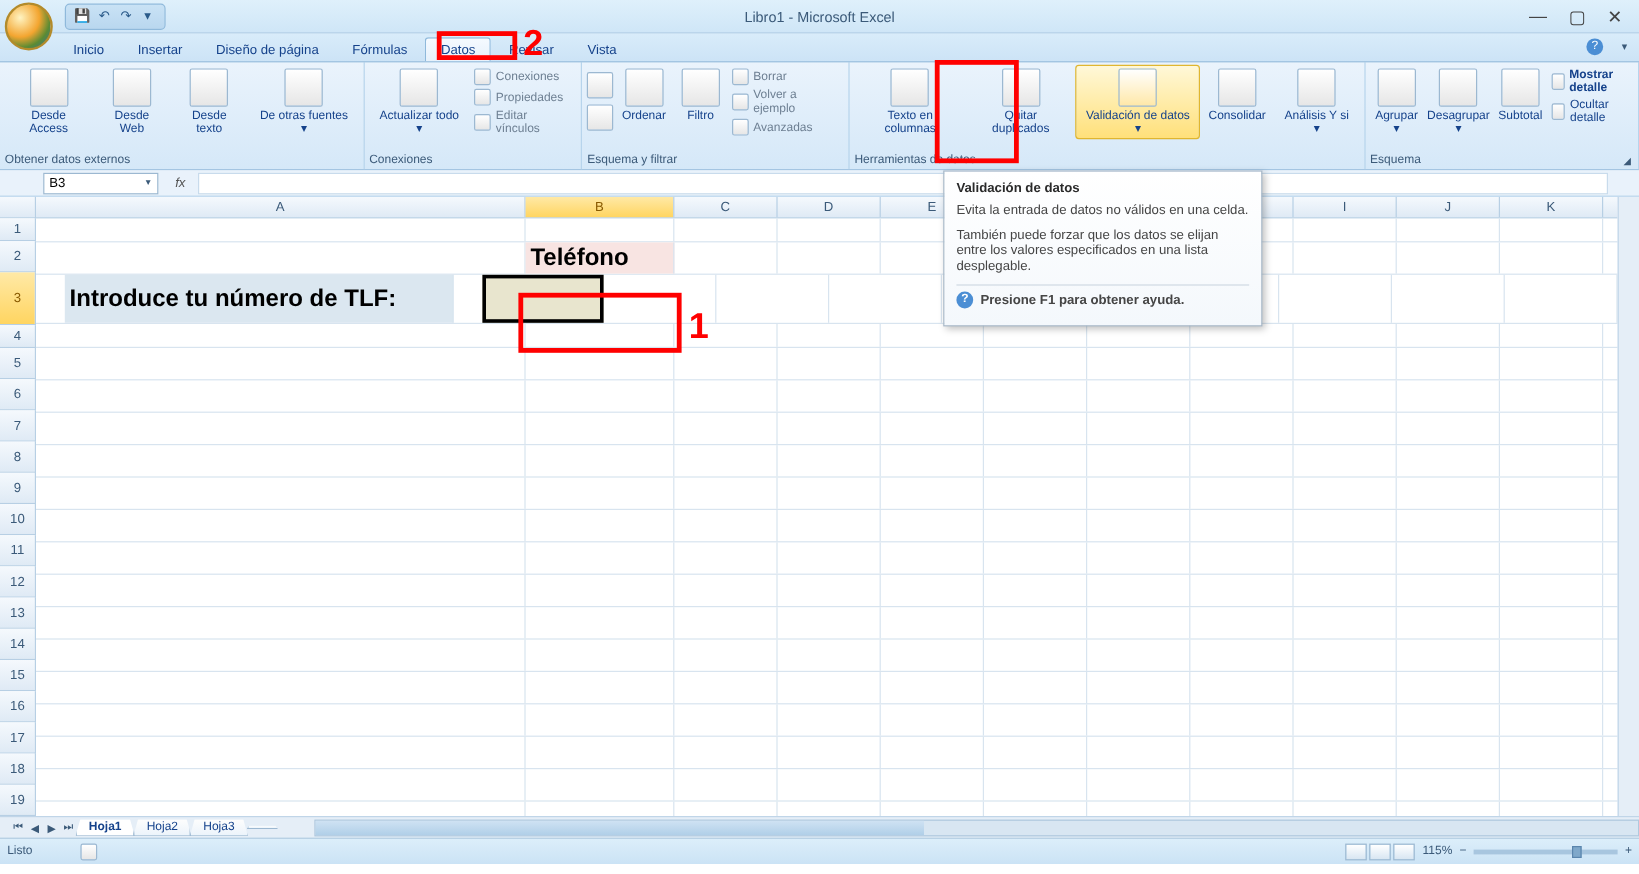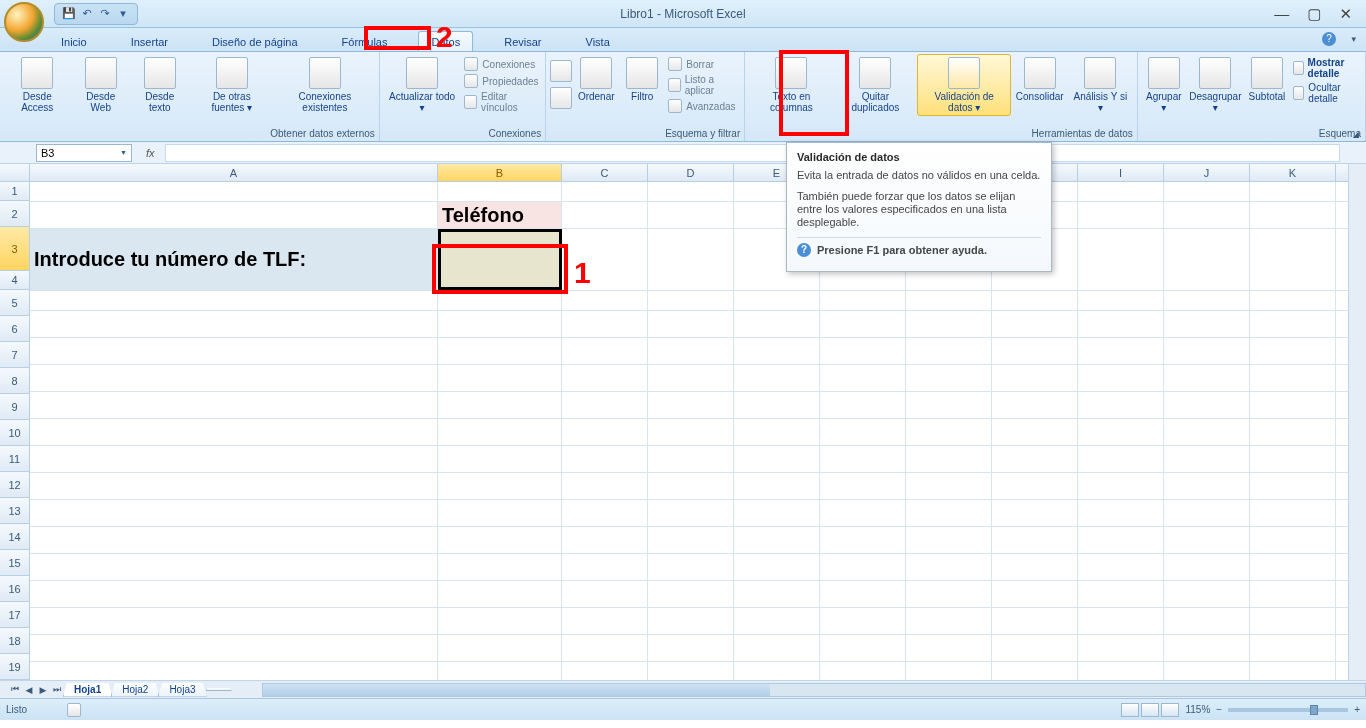--- a/index.html
+++ b/index.html
@@ -15,7 +15,7 @@
 .win-controls span { font-size: 15px; font-family: Arial; }
 
 
-.ribbon-tabs { height: 24px; background: linear-gradient(#d9ecfa,#cce3f6); display: flex; align-items: flex-end; padding-left: 48px; gap: 18px; border-bottom:1px solid #8fb9db; position:relative;}
+.ribbon-tabs { height: 24px; background: linear-gradient(#d9ecfa,#cce3f6); display: flex; align-items: flex-end; padding-left: 48px; gap: 2px; border-bottom:1px solid #8fb9db; position:relative;}
 .tab { padding: 4px 12px 3px; color: #15428b; font-size: 11px; border:1px solid transparent; border-bottom:none; border-radius:3px 3px 0 0; position:relative;}
 .tab.active { background: linear-gradient(#f5faff,#e6f1fb); border-color:#8fb9db; }
 .help-icon { position:absolute; right:30px; top:4px; width:14px; height:14px; border-radius:50%; background:#4b8ed4; color:#fff; font-size:10px; text-align:center; line-height:14px;}

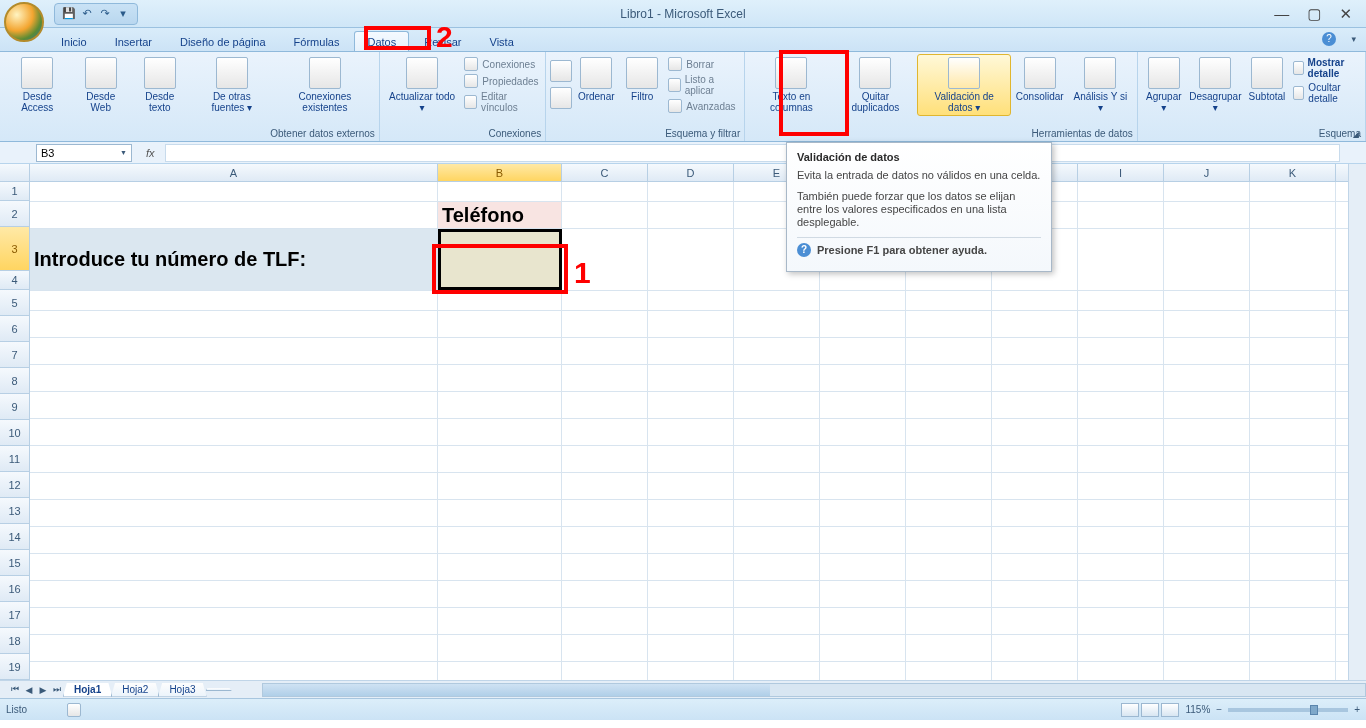--- a/index.html
+++ b/index.html
@@ -202,7 +202,7 @@
           </div>
         <div class="small-item">
             <div class="si isk"></div>
-            <span>Listo a aplicar</span>
+            <span>Volver a ejemplo</span>
           </div>
         <div class="small-item">
             <div class="si isk"></div>

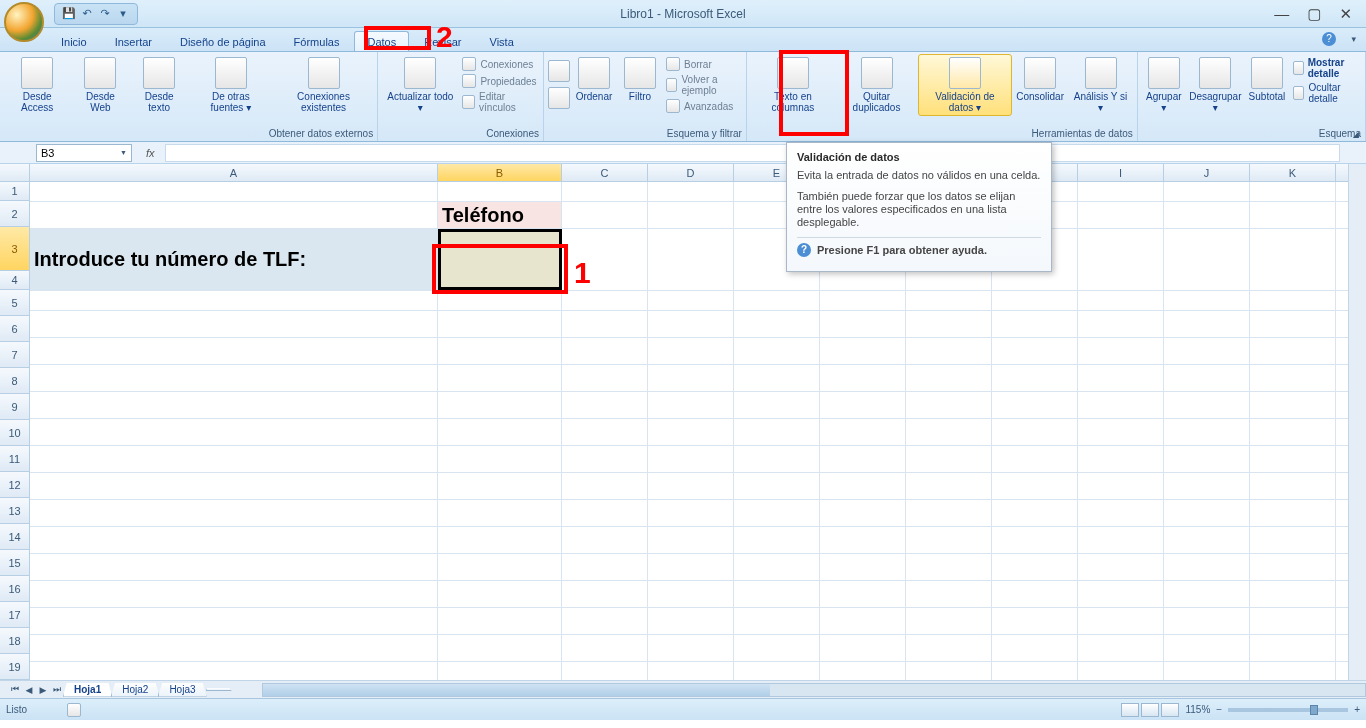--- a/index.html
+++ b/index.html
@@ -148,10 +148,6 @@
       <div class="big-btn">
           <div class="icon isk"></div>
           <div class="lbl">De otras fuentes ▾</div>
-        </div>
-      <div class="big-btn">
-          <div class="icon isk"></div>
-          <div class="lbl">Conexiones existentes</div>
         </div>
     </div>
     <div class="group-label">Obtener datos externos</div>

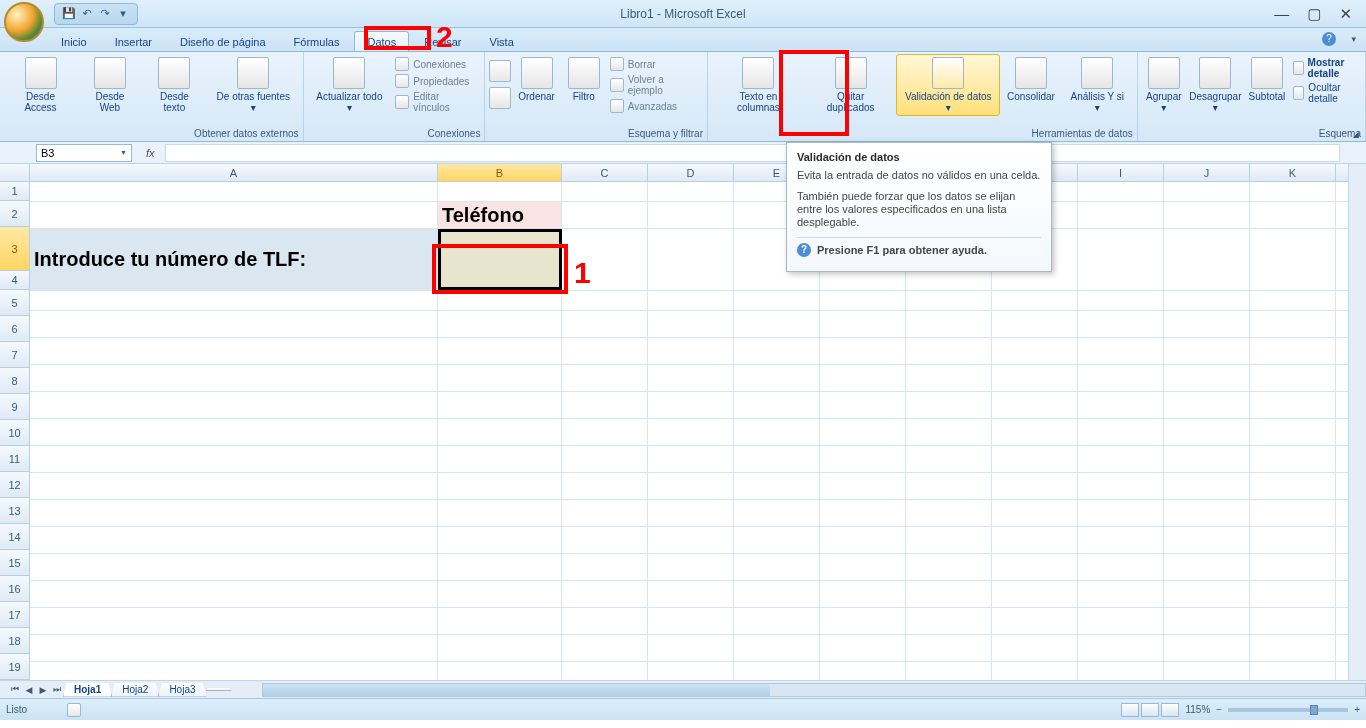--- a/index.html
+++ b/index.html
@@ -24,7 +24,7 @@
 .ribbon { height: 90px; background: linear-gradient(#eaf3fc, #d5e8f8); display: flex; border-bottom: 1px solid #8fb9db; }
 .group { border-right: 1px solid #b7d4ec; display: flex; flex-direction: column; padding: 2px 4px 0; }
 .group-body { flex: 1; display: flex; align-items: flex-start; gap: 2px; }
-.group-label { text-align: right; font-size: 10px; color: #3b5a79; padding: 1px 0 2px; position:relative;}
+.group-label { text-align: left; font-size: 10px; color: #3b5a79; padding: 1px 0 2px; position:relative;}
 .group-label .launcher { position:absolute; right:2px; bottom:2px; font-size:8px; color:#3b5a79;}
 .big-btn { display: flex; flex-direction: column; align-items: center; padding: 2px 4px; min-width: 44px; text-align:center; border:1px solid transparent; border-radius:3px;}
 .big-btn .icon { width: 32px; height: 32px; margin-bottom: 2px; display:flex; align-items:center; justify-content:center; }

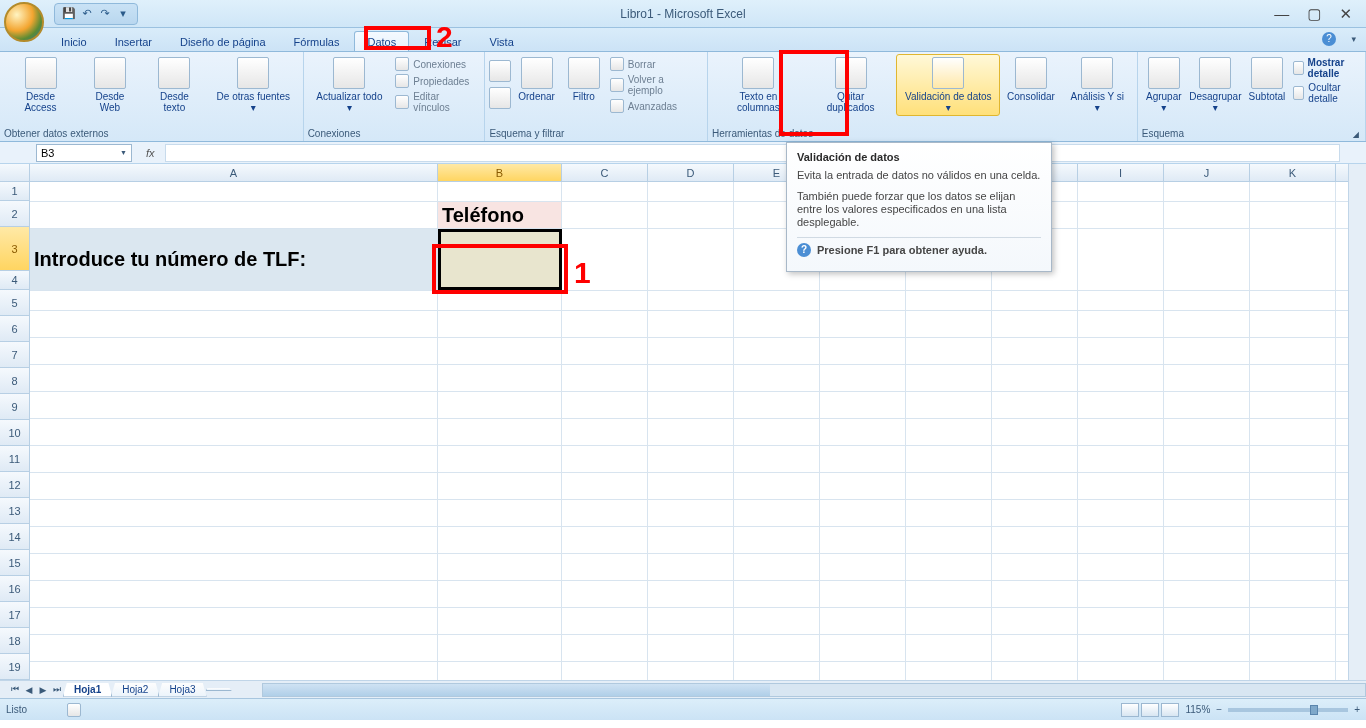--- a/index.html
+++ b/index.html
@@ -58,7 +58,7 @@
 .row { display:flex; border-bottom:1px solid #d8e4ef;}
 .cell { border-right:1px solid #d8e4ef; height:26px; display:flex; align-items:center; padding:0 4px; font-size:11px;}
 .row.short .cell { height:19px;}
-.row.tall .cell { height:61px; font-size:20px; font-weight:bold;}
+.row.tall .cell { height:40px; font-size:20px; font-weight:bold;margin-left:24px;}
 
 .cell.colA { width:408px; }
 .cell.std { width:86px; }

